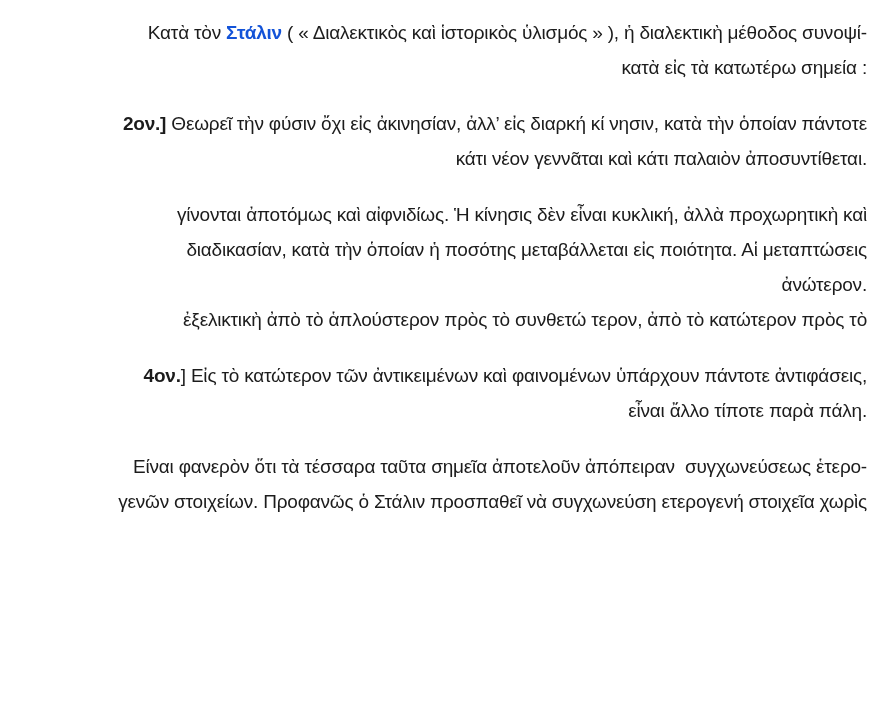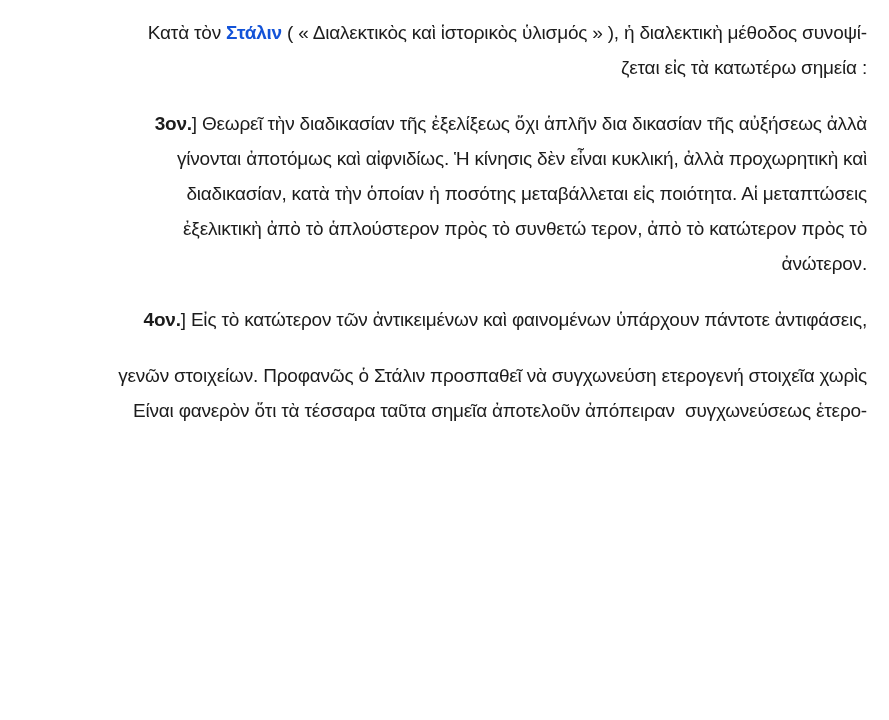--- a/index.html
+++ b/index.html
@@ -50,7 +50,7 @@
   <div>
       <div class="para">
         <div class="line"><span class="run-n">Κατὰ τὸν </span><span class="run-link">Στάλιν</span><span class="run-n"> ( « Διαλεκτικὸς καὶ ἱστορικὸς ὑλισμός » ), ἡ διαλεκτικὴ μέθοδος συνοψί-</span></div>
-        <div class="line"><span class="run-n">ζεται εἰς τὰ κατωτέρω σημεία :</span></div>
+        <div class="line"><span class="run-n">κατὰ εἰς τὰ κατωτέρω σημεία :</span></div>
       </div>
       <div class="para">
         <div class="line"><span class="run-b">3ον.</span><span class="run-n">] Θεωρεῖ τὴν διαδικασίαν τῆς ἐξελίξεως ὄχι ἁπλῆν δια δικασίαν τῆς αὐξήσεως ἀλλὰ</span></div>

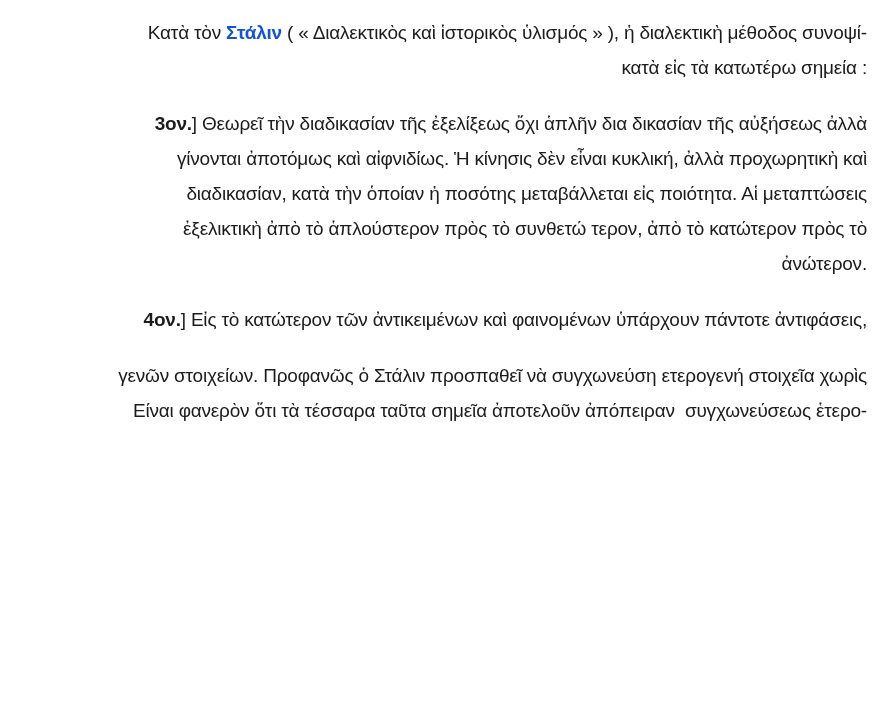--- a/index.html
+++ b/index.html
@@ -53,6 +53,10 @@
         <div class="line"><span class="run-n">κατὰ εἰς τὰ κατωτέρω σημεία :</span></div>
       </div>
       <div class="para">
+        <div class="line"><span class="run-b">2ον.]</span><span class="run-n"> Θεωρεῖ τὴν φύσιν ὄχι εἰς ἀκινησίαν, ἀλλ’ εἰς διαρκή κί νησιν, κατὰ τὴν ὁποίαν πάντοτε</span></div>
+        <div class="line"><span class="run-n">κάτι νέον γεννᾶται καὶ κάτι παλαιὸν ἀποσυντίθεται.</span></div>
+      </div>
+      <div class="para">
         <div class="line"><span class="run-b">3ον.</span><span class="run-n">] Θεωρεῖ τὴν διαδικασίαν τῆς ἐξελίξεως ὄχι ἁπλῆν δια δικασίαν τῆς αὐξήσεως ἀλλὰ</span></div>
         <div class="line"><span class="run-n">γίνονται ἀποτόμως καὶ αἰφνιδίως. Ἡ κίνησις δὲν εἶναι κυκλική, ἀλλὰ προχωρητικὴ καὶ</span></div>
         <div class="line"><span class="run-n">διαδικασίαν, κατὰ τὴν ὁποίαν ἡ ποσότης μεταβάλλεται εἰς ποιότητα. Αἱ μεταπτώσεις</span></div>

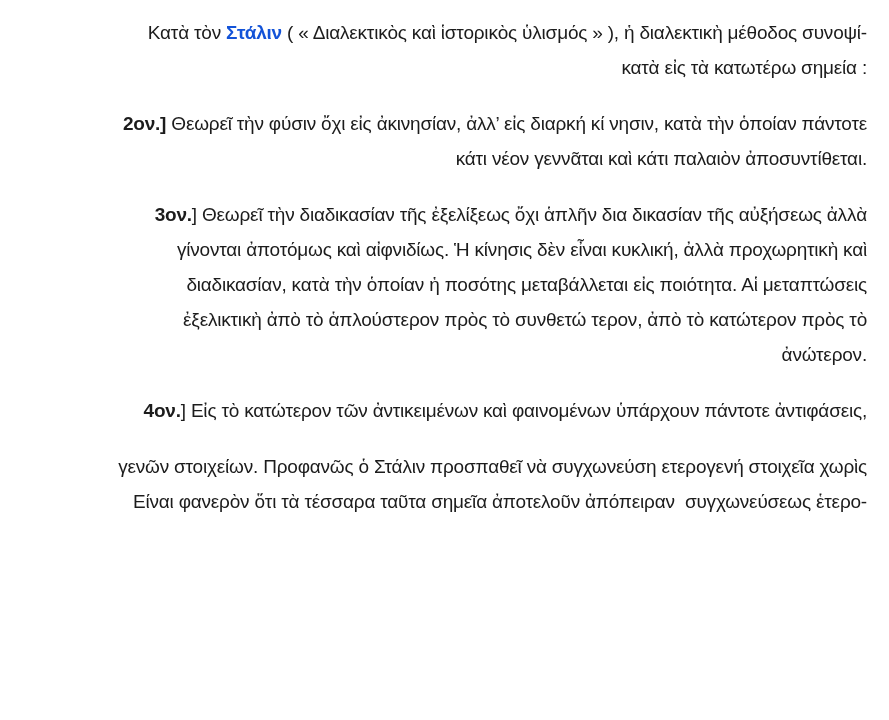--- a/index.html
+++ b/index.html
@@ -57,7 +57,6 @@
         <div class="line"><span class="run-n">κάτι νέον γεννᾶται καὶ κάτι παλαιὸν ἀποσυντίθεται.</span></div>
       </div>
       <div class="para">
-        <div class="line"><span class="run-b">3ον.</span><span class="run-n">] Θεωρεῖ τὴν διαδικασίαν τῆς ἐξελίξεως ὄχι ἁπλῆν δια δικασίαν τῆς αὐξήσεως ἀλλὰ</span></div>
         <div class="line"><span class="run-n">γίνονται ἀποτόμως καὶ αἰφνιδίως. Ἡ κίνησις δὲν εἶναι κυκλική, ἀλλὰ προχωρητικὴ καὶ</span></div>
         <div class="line"><span class="run-n">διαδικασίαν, κατὰ τὴν ὁποίαν ἡ ποσότης μεταβάλλεται εἰς ποιότητα. Αἱ μεταπτώσεις</span></div>
         <div class="line"><span class="run-n">ἐξελικτικὴ ἀπὸ τὸ ἁπλούστερον πρὸς τὸ συνθετώ τερον, ἀπὸ τὸ κατώτερον πρὸς τὸ</span></div>

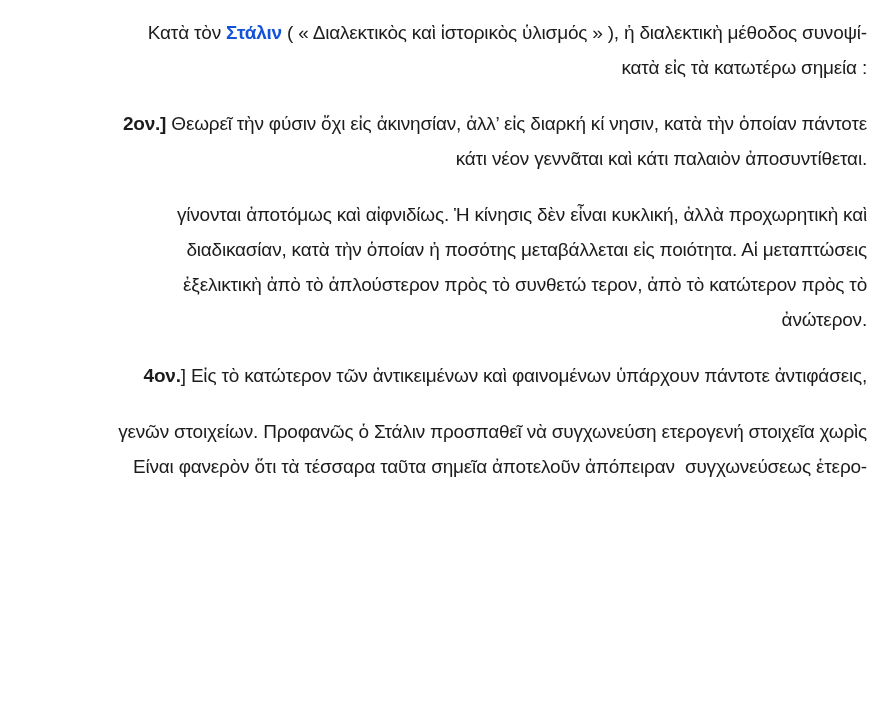--- a/index.html
+++ b/index.html
@@ -59,8 +59,8 @@
       <div class="para">
         <div class="line"><span class="run-n">γίνονται ἀποτόμως καὶ αἰφνιδίως. Ἡ κίνησις δὲν εἶναι κυκλική, ἀλλὰ προχωρητικὴ καὶ</span></div>
         <div class="line"><span class="run-n">διαδικασίαν, κατὰ τὴν ὁποίαν ἡ ποσότης μεταβάλλεται εἰς ποιότητα. Αἱ μεταπτώσεις</span></div>
+        <div class="line"><span class="run-n">ἀνώτερον.</span></div>
         <div class="line"><span class="run-n">ἐξελικτικὴ ἀπὸ τὸ ἁπλούστερον πρὸς τὸ συνθετώ τερον, ἀπὸ τὸ κατώτερον πρὸς τὸ</span></div>
-        <div class="line"><span class="run-n">ἀνώτερον.</span></div>
       </div>
       <div class="para">
         <div class="line"><span class="run-b">4ον.</span><span class="run-n">] Εἰς τὸ κατώτερον τῶν ἀντικειμένων καὶ φαινομένων ὑπάρχουν πάντοτε ἀντιφάσεις,</span></div>

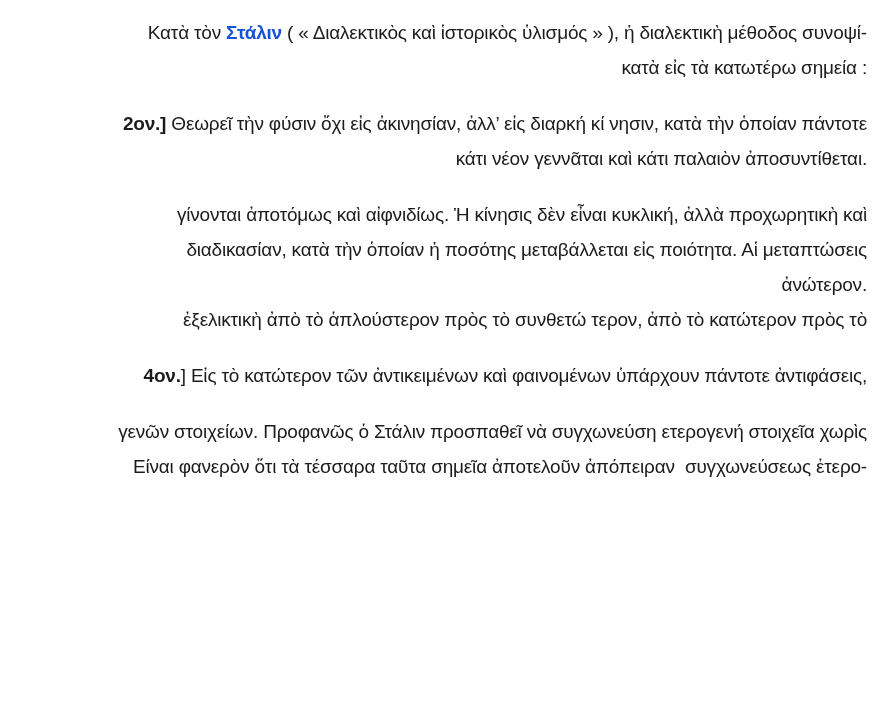--- a/index.html
+++ b/index.html
@@ -64,6 +64,7 @@
       </div>
       <div class="para">
         <div class="line"><span class="run-b">4ον.</span><span class="run-n">] Εἰς τὸ κατώτερον τῶν ἀντικειμένων καὶ φαινομένων ὑπάρχουν πάντοτε ἀντιφάσεις,</span></div>
+        <div class="line"><span class="run-n">εἶναι ἄλλο τίποτε παρὰ πάλη.</span></div>
       </div>
       <div class="para">
         <div class="line"><span class="run-n">γενῶν στοιχείων. Προφανῶς ὁ Στάλιν προσπαθεῖ νὰ συγχωνεύση ετερογενή στοιχεῖα χωρὶς</span></div>

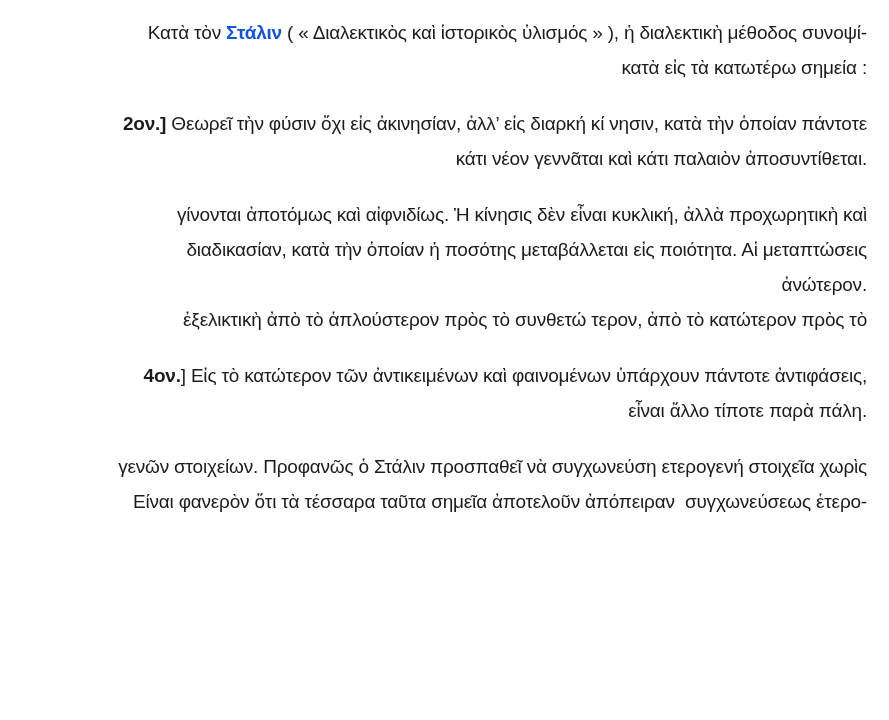--- a/index.html
+++ b/index.html
@@ -67,8 +67,8 @@
         <div class="line"><span class="run-n">εἶναι ἄλλο τίποτε παρὰ πάλη.</span></div>
       </div>
       <div class="para">
+        <div class="line"><span class="run-n"> Είναι φανερὸν ὅτι τὰ τέσσαρα ταῦτα σημεῖα ἀποτελοῦν ἀπόπειραν  συγχωνεύσεως ἑτερο-</span></div>
         <div class="line"><span class="run-n">γενῶν στοιχείων. Προφανῶς ὁ Στάλιν προσπαθεῖ νὰ συγχωνεύση ετερογενή στοιχεῖα χωρὶς</span></div>
-        <div class="line"><span class="run-n"> Είναι φανερὸν ὅτι τὰ τέσσαρα ταῦτα σημεῖα ἀποτελοῦν ἀπόπειραν  συγχωνεύσεως ἑτερο-</span></div>
       </div>
     </div>
 </div>

